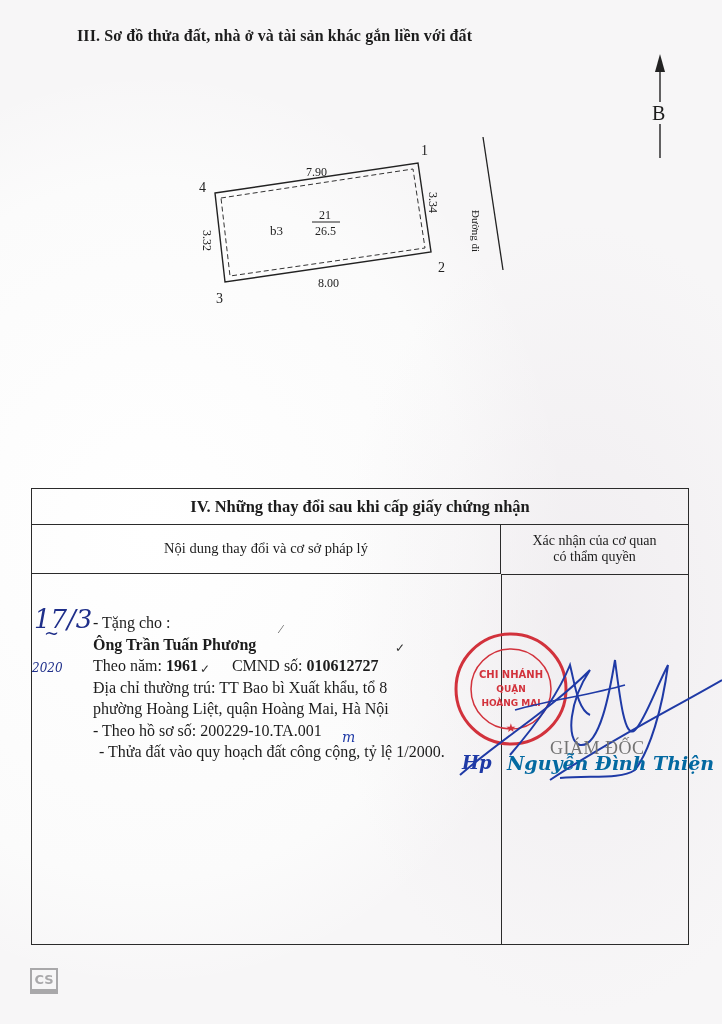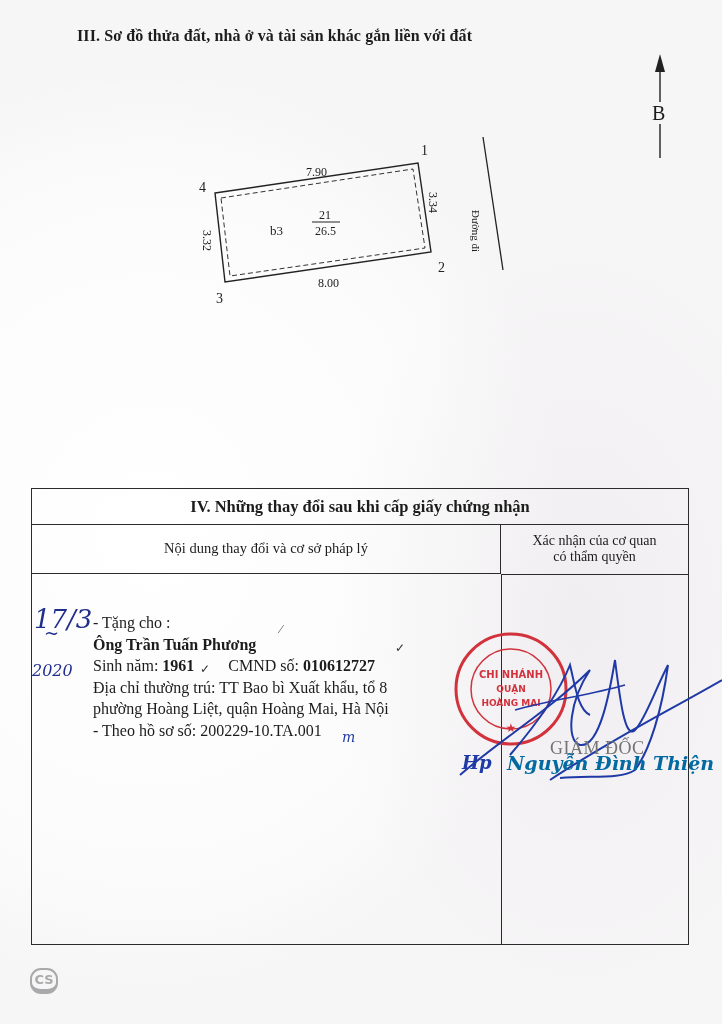--- a/index.html
+++ b/index.html
@@ -61,7 +61,7 @@
     .hand-date { position: absolute; font-family: "DejaVu Serif", serif; font-style: italic; color: #1f2f8a; }
     .hand1 { left: 34px; top: 604px; font-size: 26px; }
     .hand2 { left: 44px; top: 622px; font-size: 18px; }
-    .hand3 { left: 32px; top: 661px; font-size: 16px; }
+    .hand3 { left: 32px; top: 661px; font-size: 12px; }
 
     .tick { position: absolute; color: #333; font-size: 12px; }
 

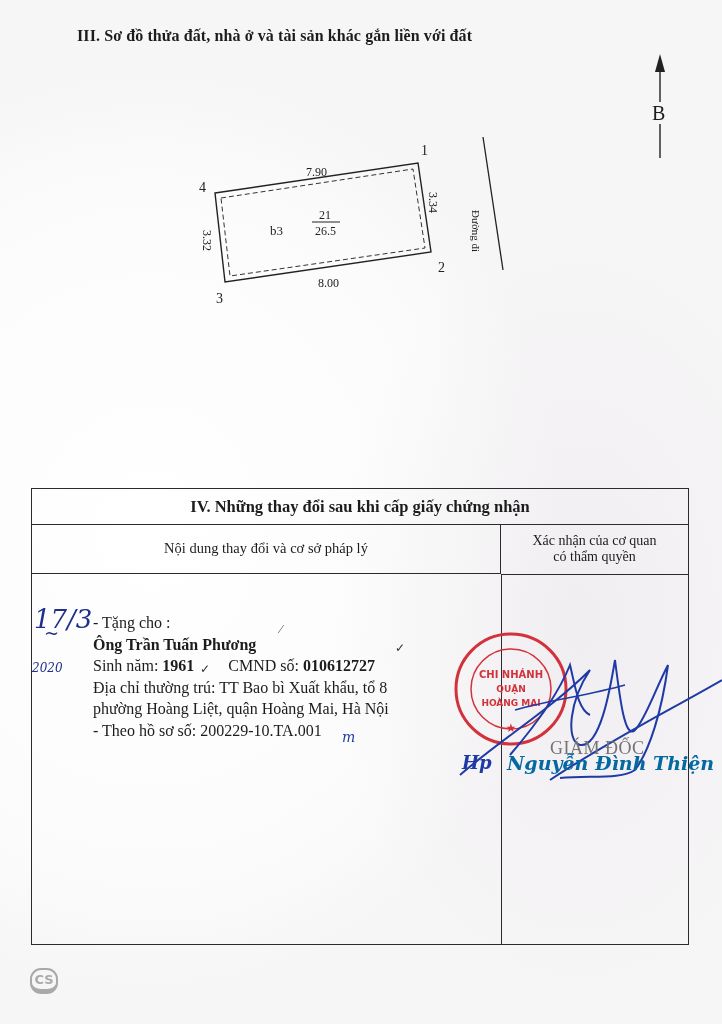--- a/index.html
+++ b/index.html
@@ -142,7 +142,7 @@
   <div class="line">- Tặng cho :</div>
   <div class="line bold">Ông Trần Tuấn Phương</div>
   <div class="line">
-    <span>Sinh năm: </span><span class="bold">1961</span>
+    <span>Theo năm: </span><span class="bold">1961</span>
     <span style="display:inline-block;width:26px"></span>
     <span>CMND số: </span><span class="bold">010612727</span>
   </div>

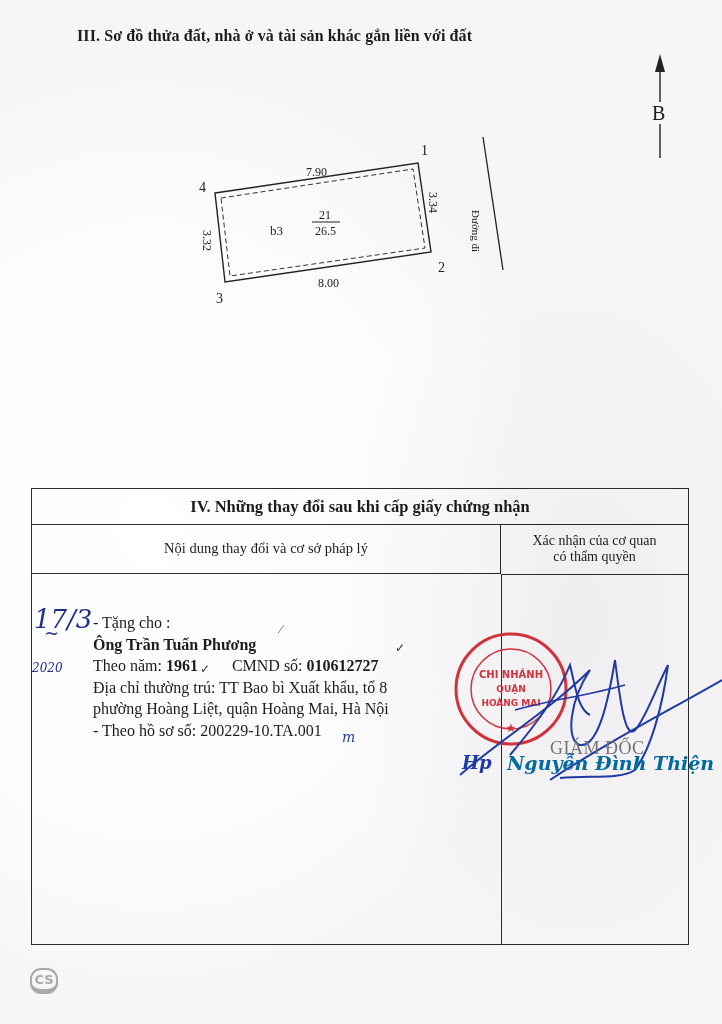--- a/index.html
+++ b/index.html
@@ -149,6 +149,7 @@
   <div class="line">Địa chỉ thường trú: TT Bao bì Xuất khẩu, tổ 8</div>
   <div class="line">phường Hoàng Liệt, quận Hoàng Mai, Hà Nội</div>
   <div class="line">- Theo hồ sơ số: 200229-10.TA.001</div>
+  <div class="line indent2">- Thửa đất vào quy hoạch đất công cộng, tỷ lệ 1/2000.</div>
 </div>
 
 <div class="tick" style="left:280px;top:622px;">⁄</div>

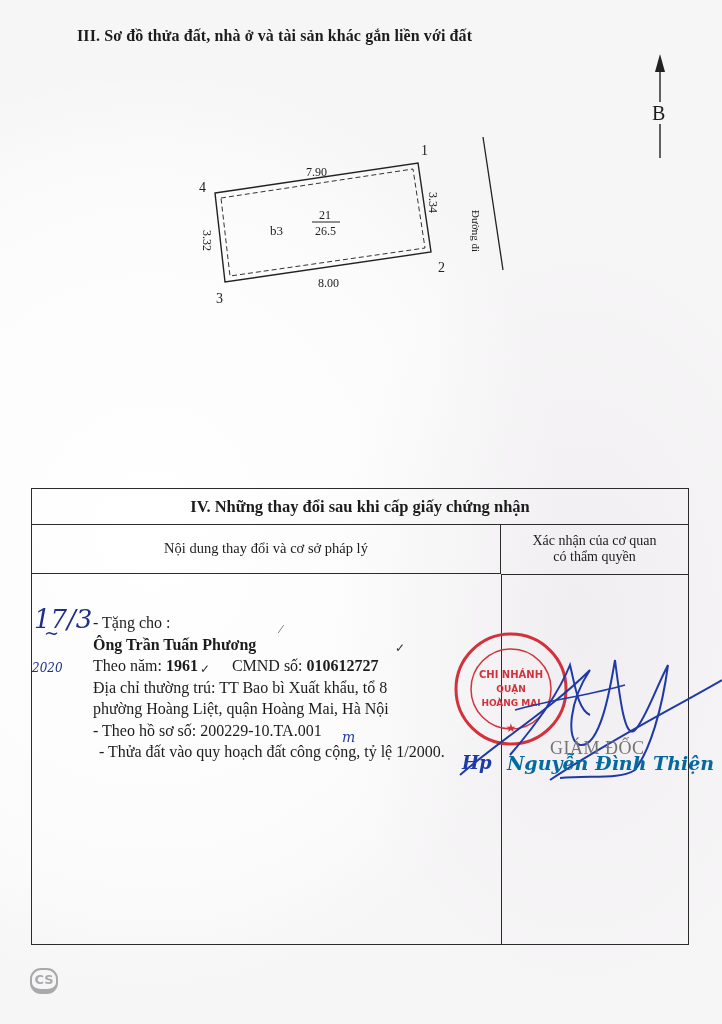--- a/index.html
+++ b/index.html
@@ -81,7 +81,7 @@
       color: #a9a8aa; font-family: "DejaVu Sans", sans-serif; font-size: 21px;
     }
     .cs-logo {
-      width: 28px; height: 26px; border: 2px solid #a9a8aa; border-radius: 11px;
+      width: 28px; height: 26px; border: 2px solid #a9a8aa; border-radius: 0;
       display: flex; align-items: center; justify-content: center;
       font-size: 13px; font-weight: bold; margin-right: 10px; box-sizing: border-box;
       border-bottom-width: 5px;

